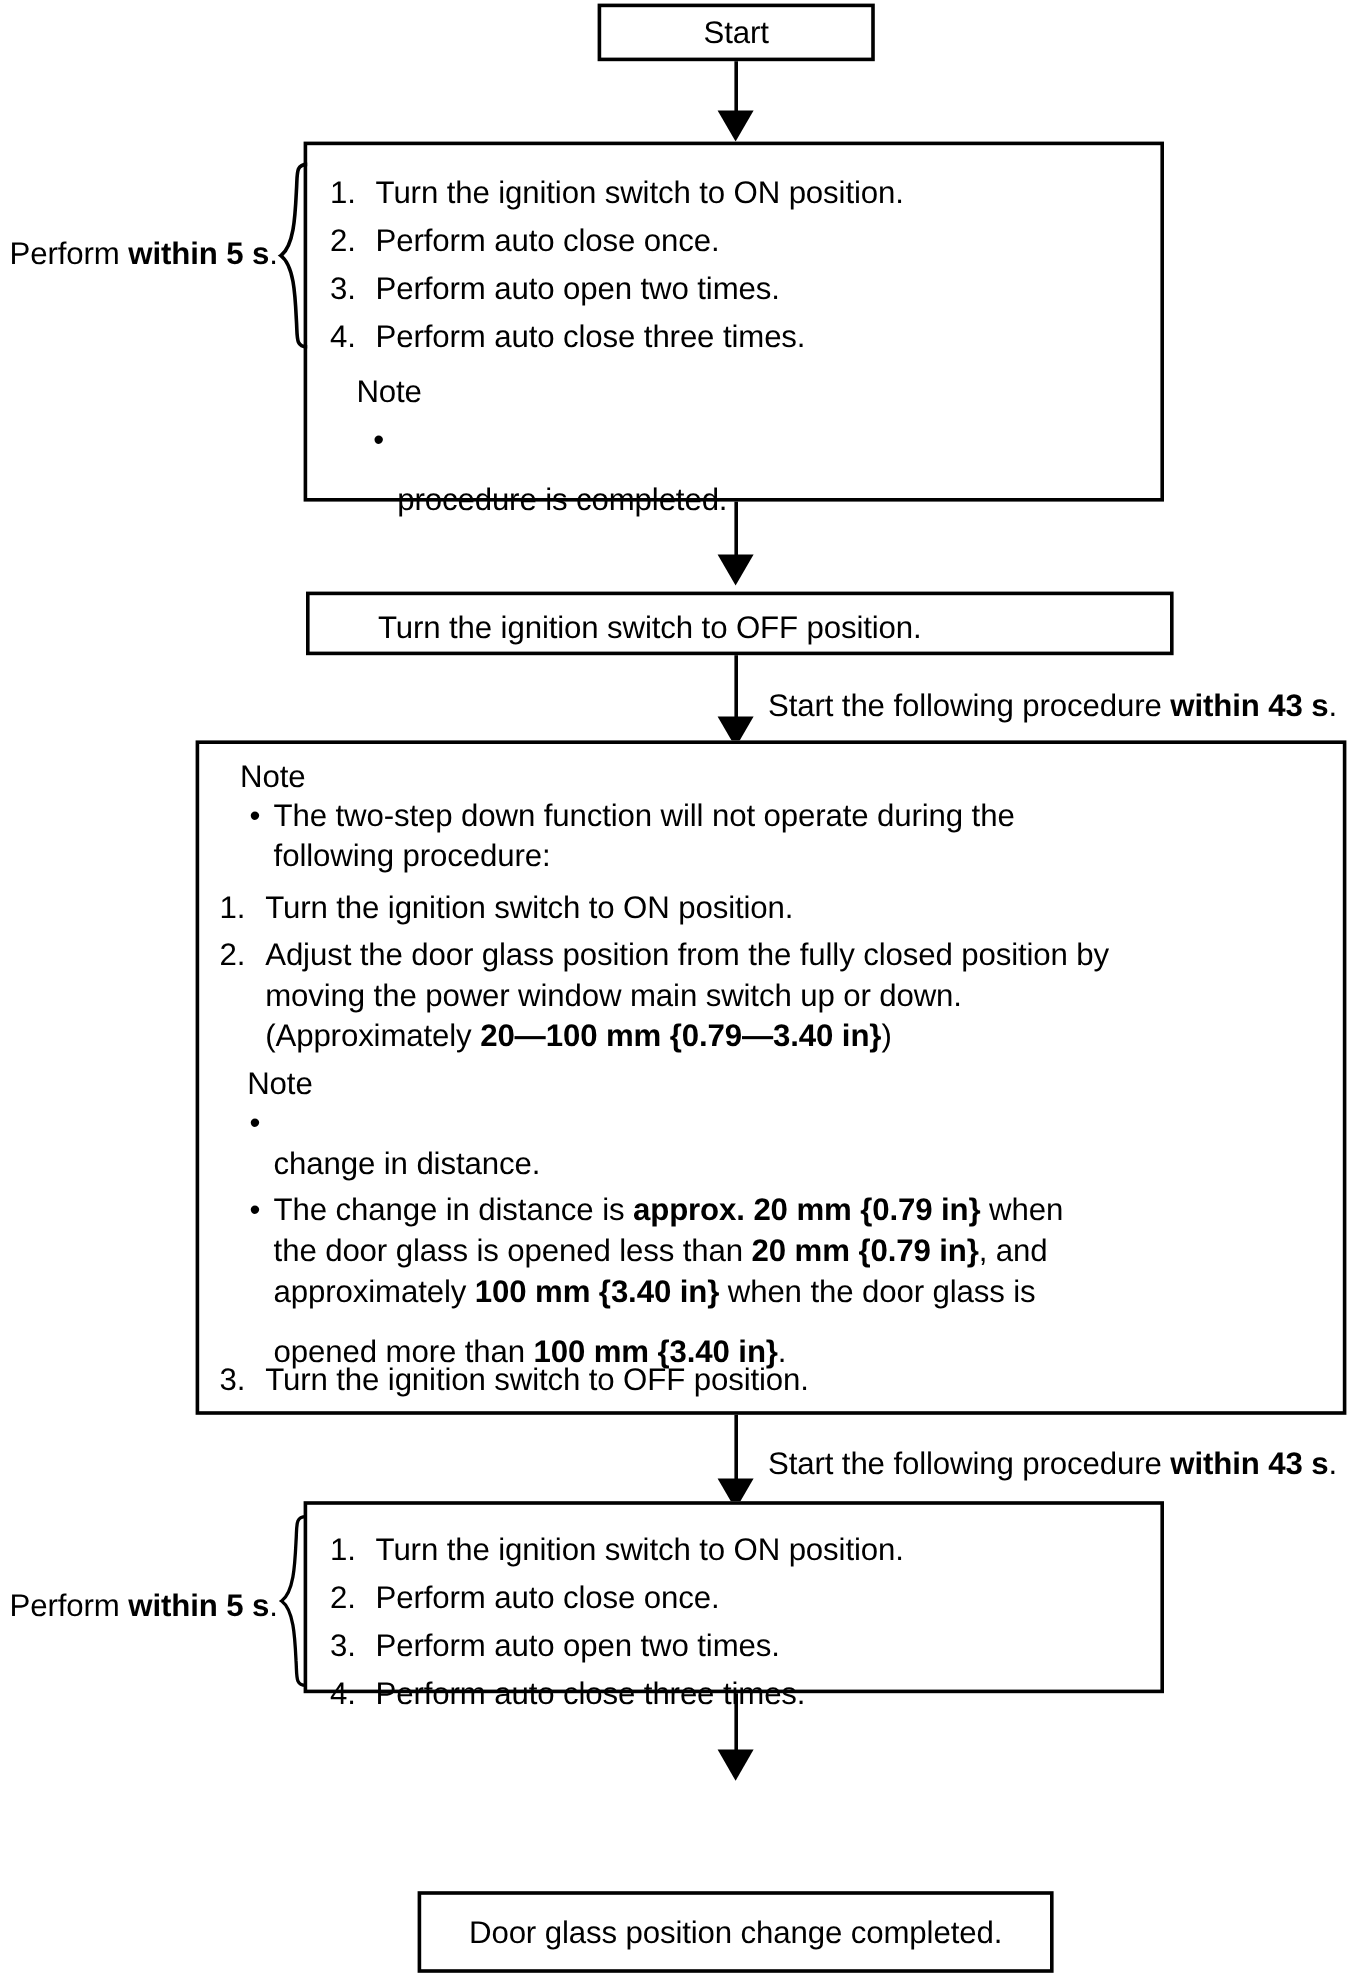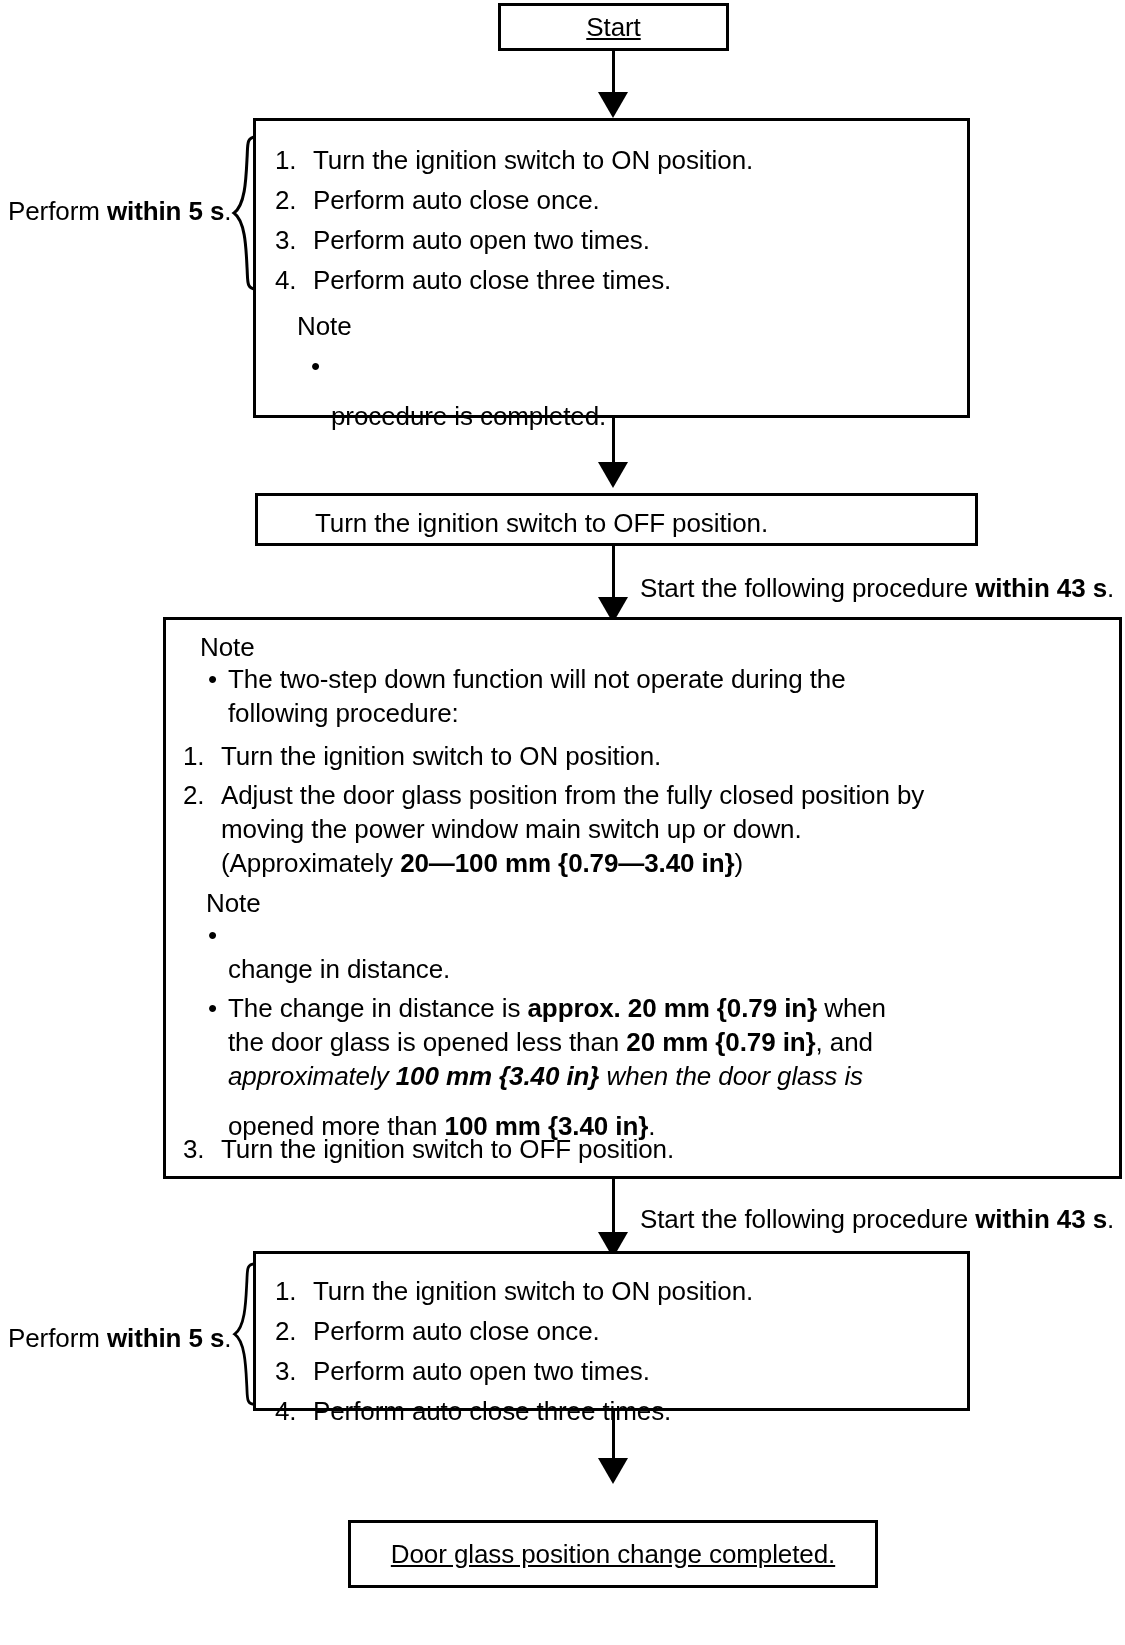--- a/index.html
+++ b/index.html
@@ -28,7 +28,6 @@
     display: flex;
     align-items: center;
     justify-content: center;
-    text-decoration: underline;
   }
   .label {
     position: absolute;

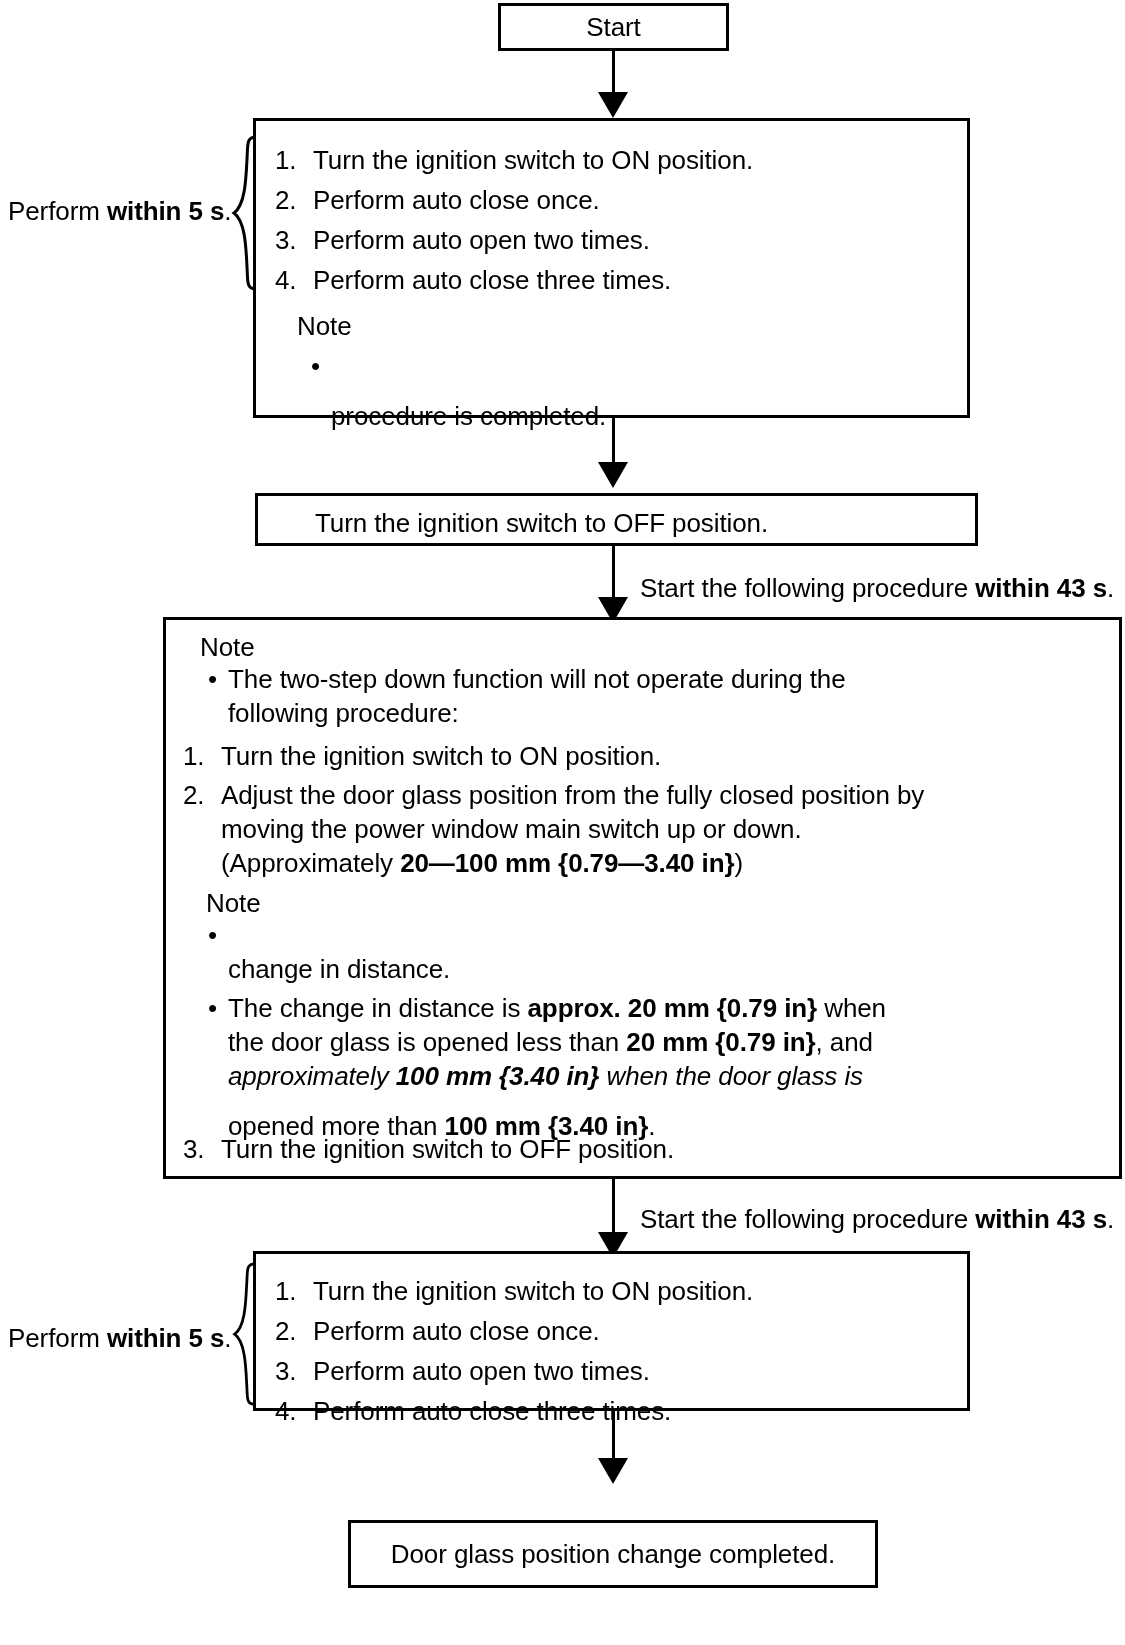--- a/index.html
+++ b/index.html
@@ -198,7 +198,7 @@
     <span class="btext">
       <span><span>The change in distance is </span><span class="bold">approx. 20 mm {0.79 in}</span><span> when</span></span><br>
       <span style="display:inline-block; margin-top:8px;"><span>the door glass is opened less than </span><span class="bold">20 mm {0.79 in}</span><span>, and</span></span><br>
-      <span style="display:inline-block; margin-top:8px;font-style:italic;"><span>approximately </span><span class="bold">100 mm {3.40 in}</span><span> when the door glass is</span></span><br>
+      <span style="display:inline-block; margin-top:8px;"><span>approximately </span><span class="bold">100 mm {3.40 in}</span><span> when the door glass is</span></span><br>
       <span style="display:inline-block; margin-top:24px;"><span>opened more than </span><span class="bold">100 mm {3.40 in}</span><span>.</span></span>
     </span>
   </div>

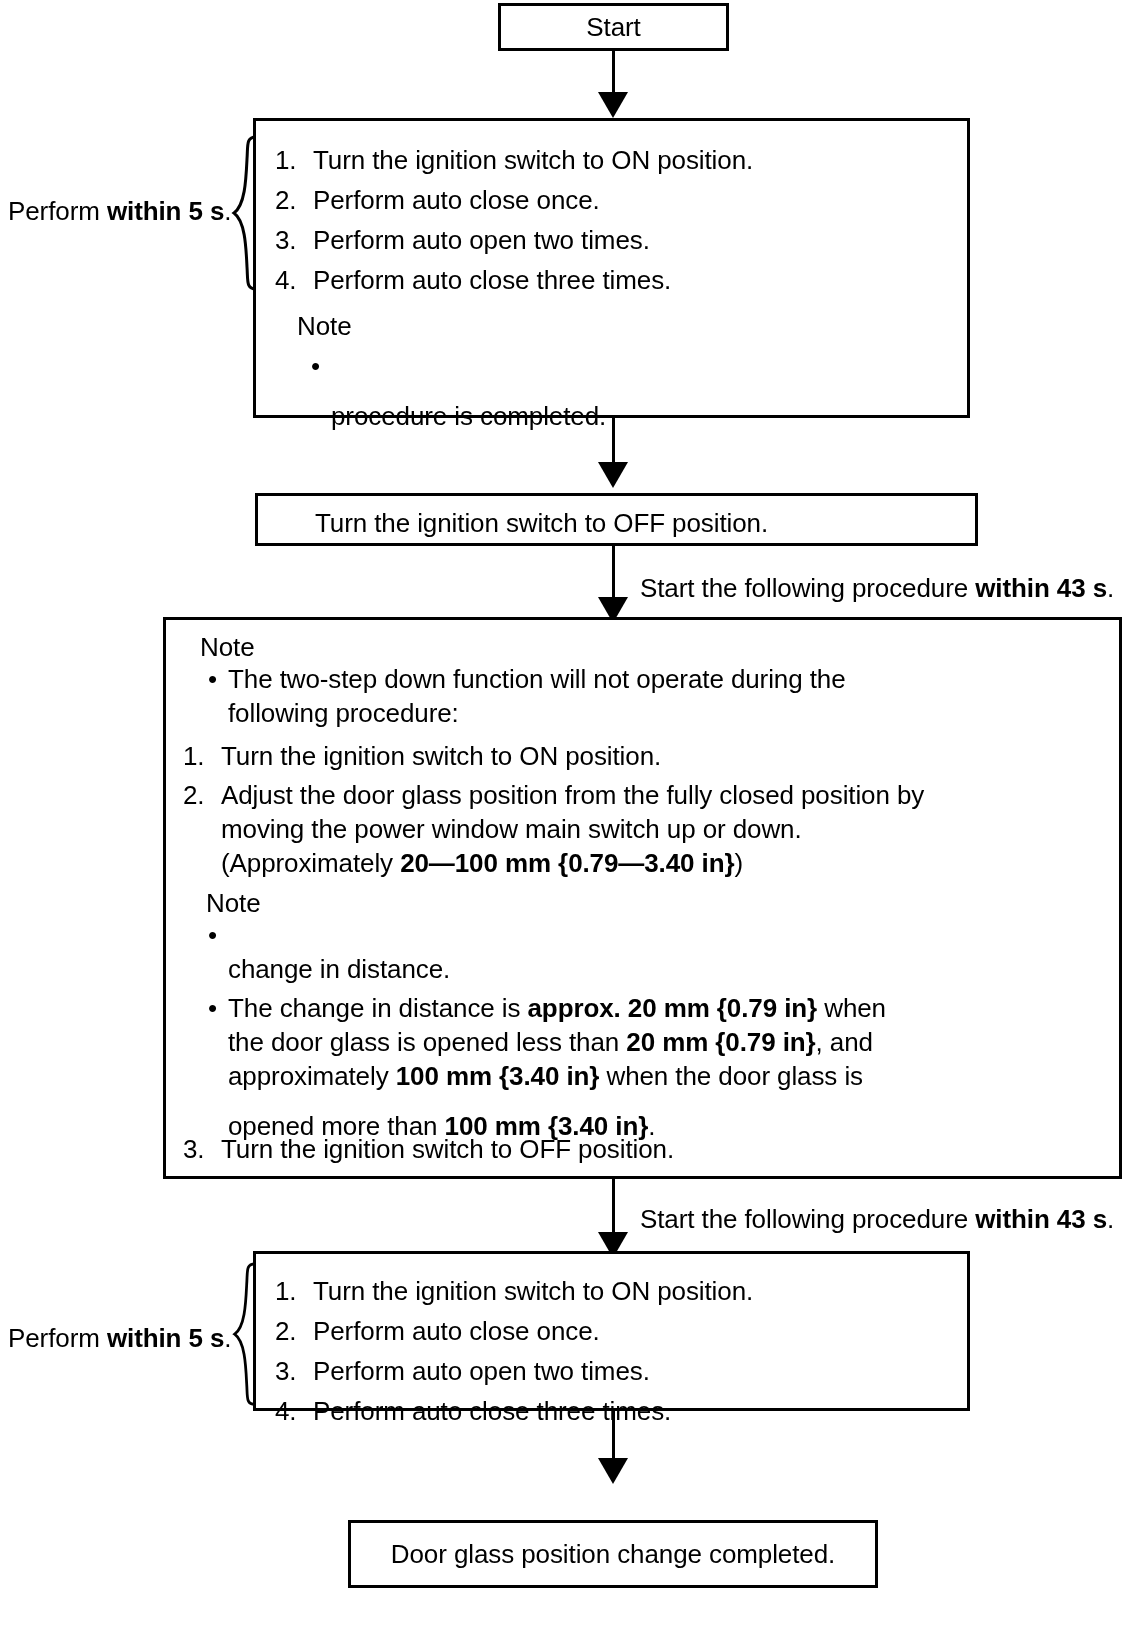--- a/index.html
+++ b/index.html
@@ -245,7 +245,7 @@
   <div class="vline" style="left:612px; top:1411px; height:60px;"></div>
   <div class="arrowhead" style="left:598px; top:1546px; top:1458px;"></div>
 
-  <div class="box box-center txt" style="left:348px; top:1520px; width:530px; height:68px;">
+  <div class="box box-center txt" style="left:348px; top:1576px; width:530px; height:68px;">
     <span>Door glass position change completed.</span>
   </div>
 

